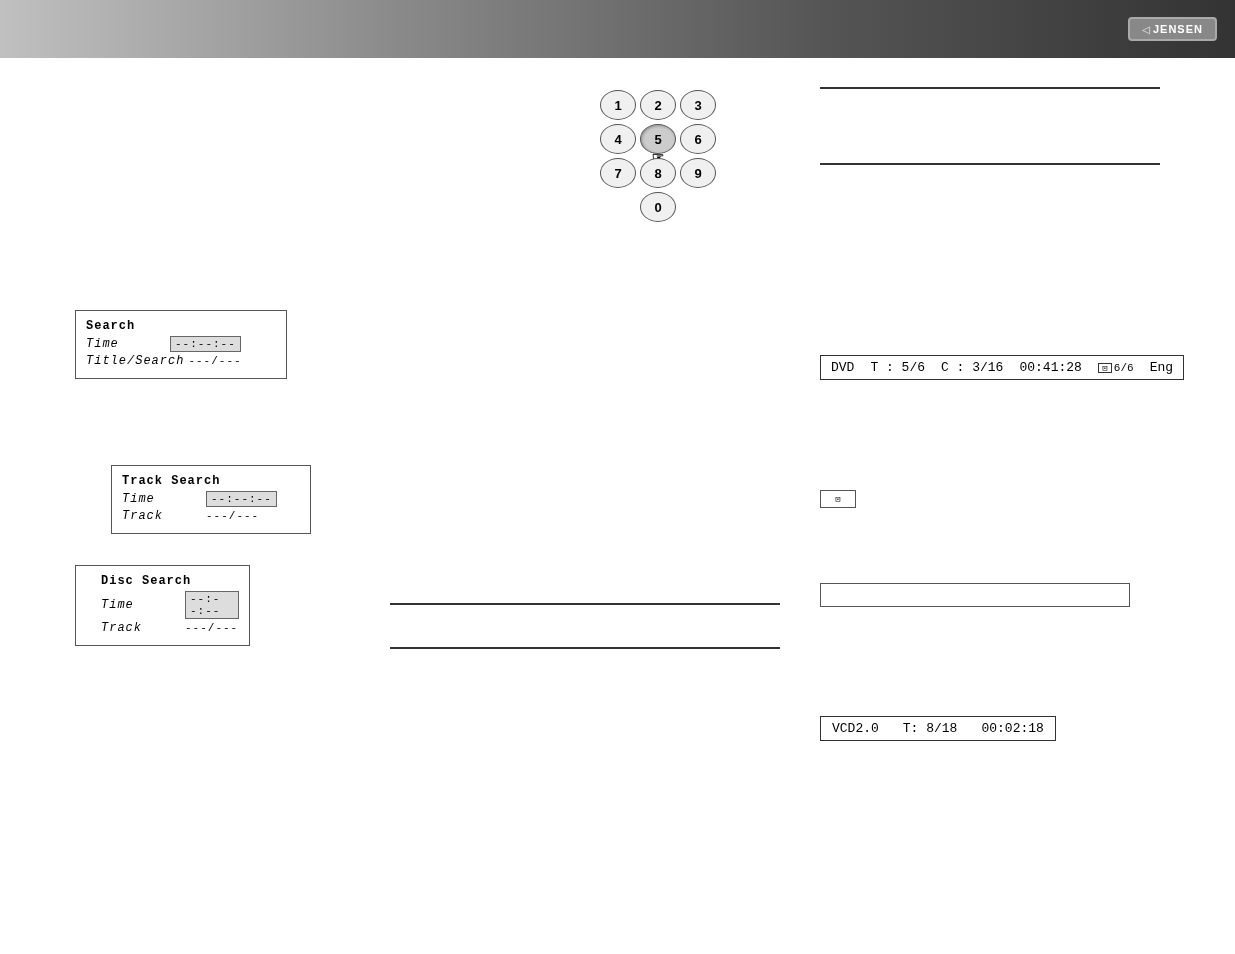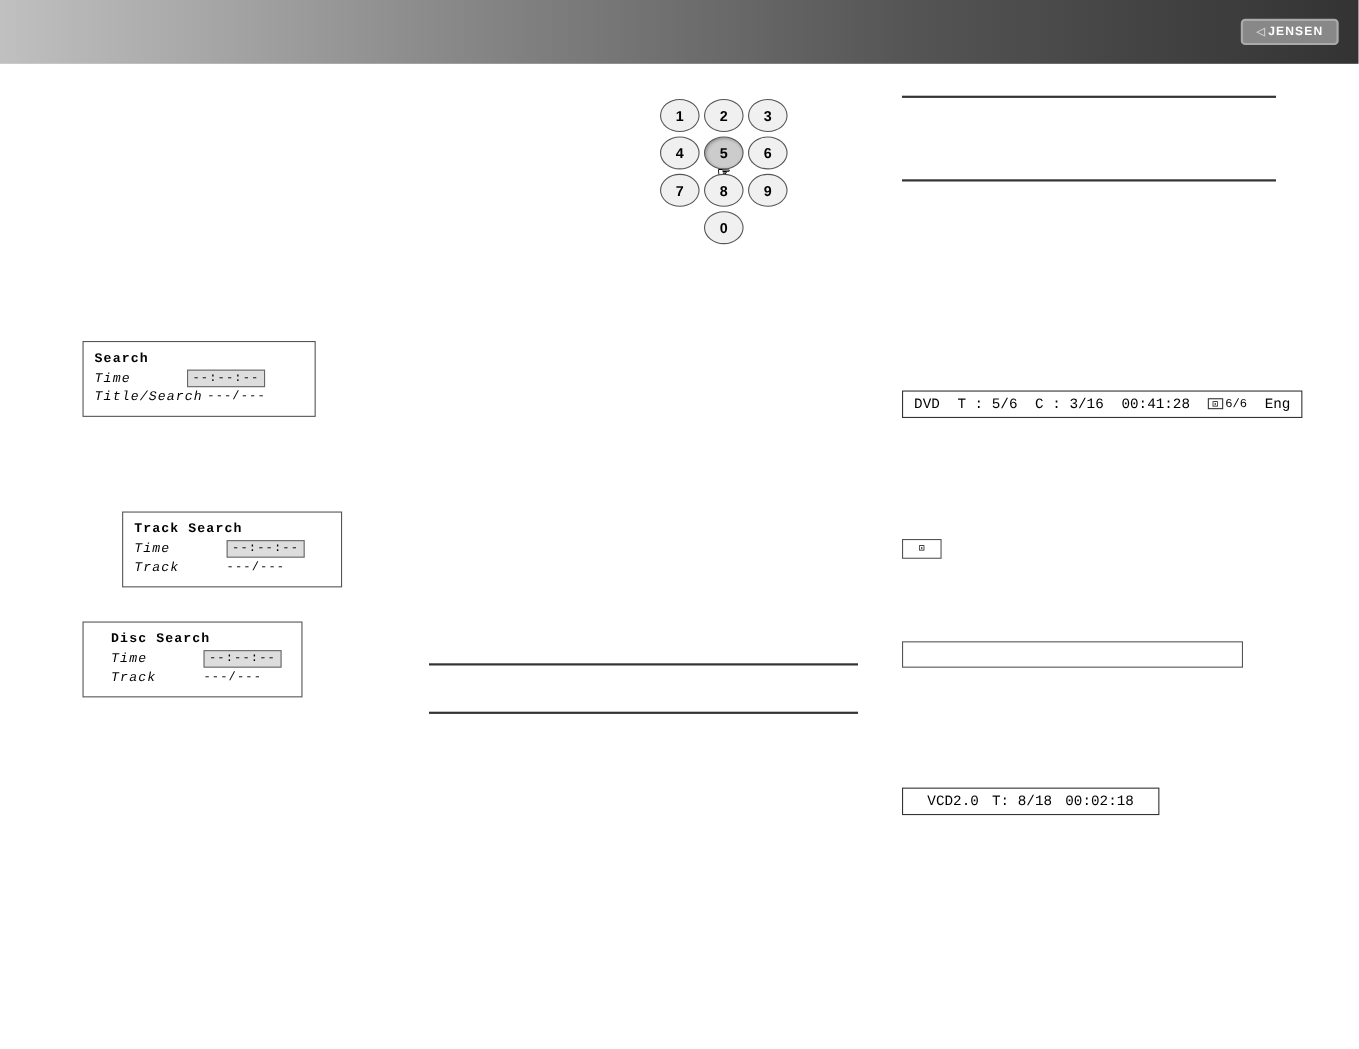--- a/index.html
+++ b/index.html
@@ -257,7 +257,7 @@
   </div>
 </div>
 
-<div class="search-box" style="left:75px; top:565px; width:200px;padding-left:25px;">
+<div class="search-box" style="left:75px; top:565px; width:175px;padding-left:25px;">
   <div class="box-title">Disc Search</div>
   <div class="row">
     <span class="label">Time</span>

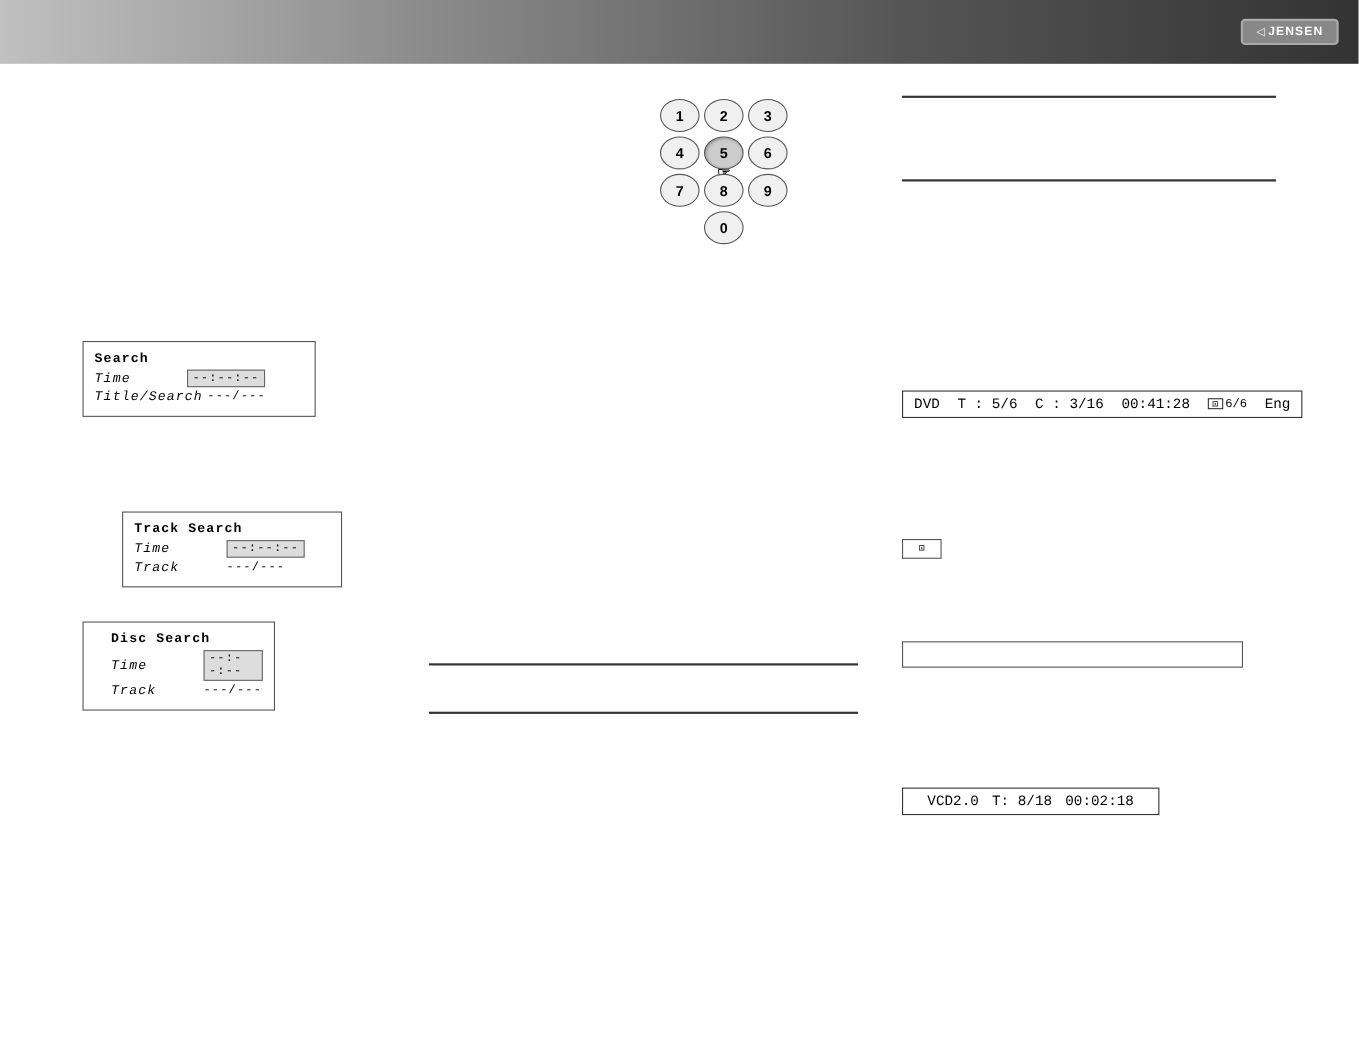--- a/index.html
+++ b/index.html
@@ -154,12 +154,12 @@
     .vcd-status {
       position: absolute;
       border: 1.5px solid #333;
-      padding: 4px 22px;
+      padding: 4px 11px;
       font-size: 13px;
       font-family: 'Courier New', monospace;
       background: #fff;
       display: flex;
-      gap: 12px;
+      gap: 24px;
       align-items: center;
     }
 

